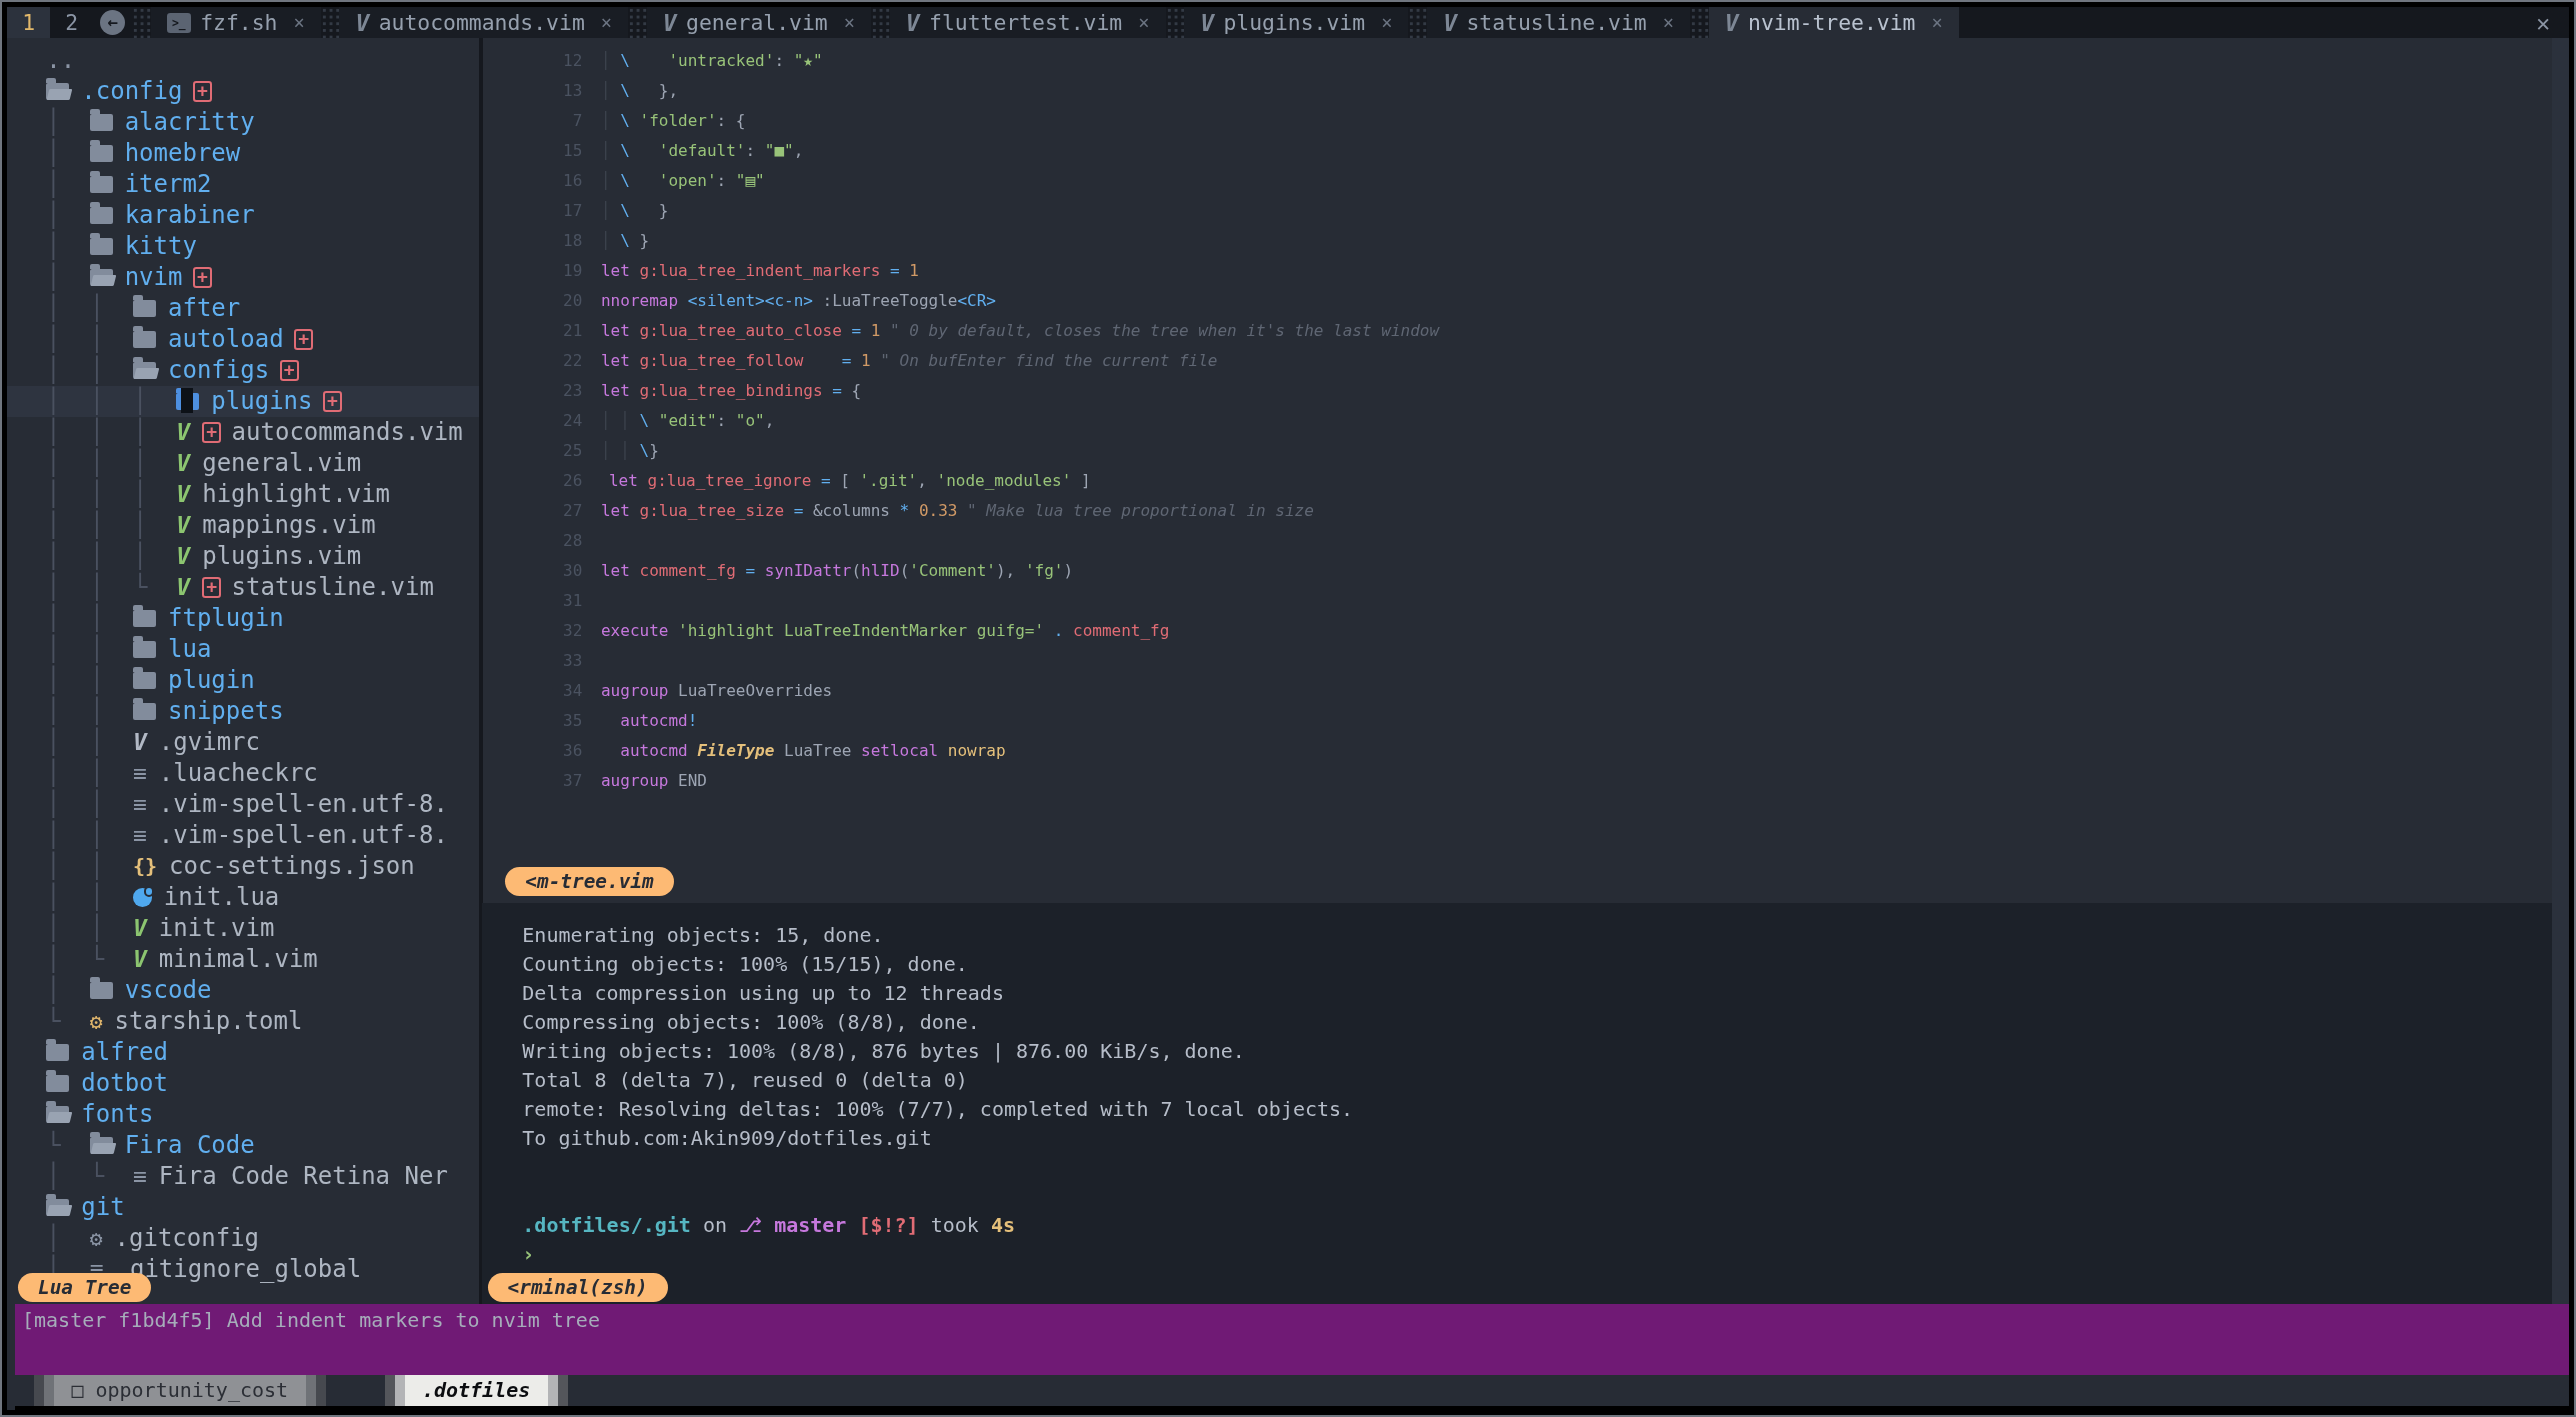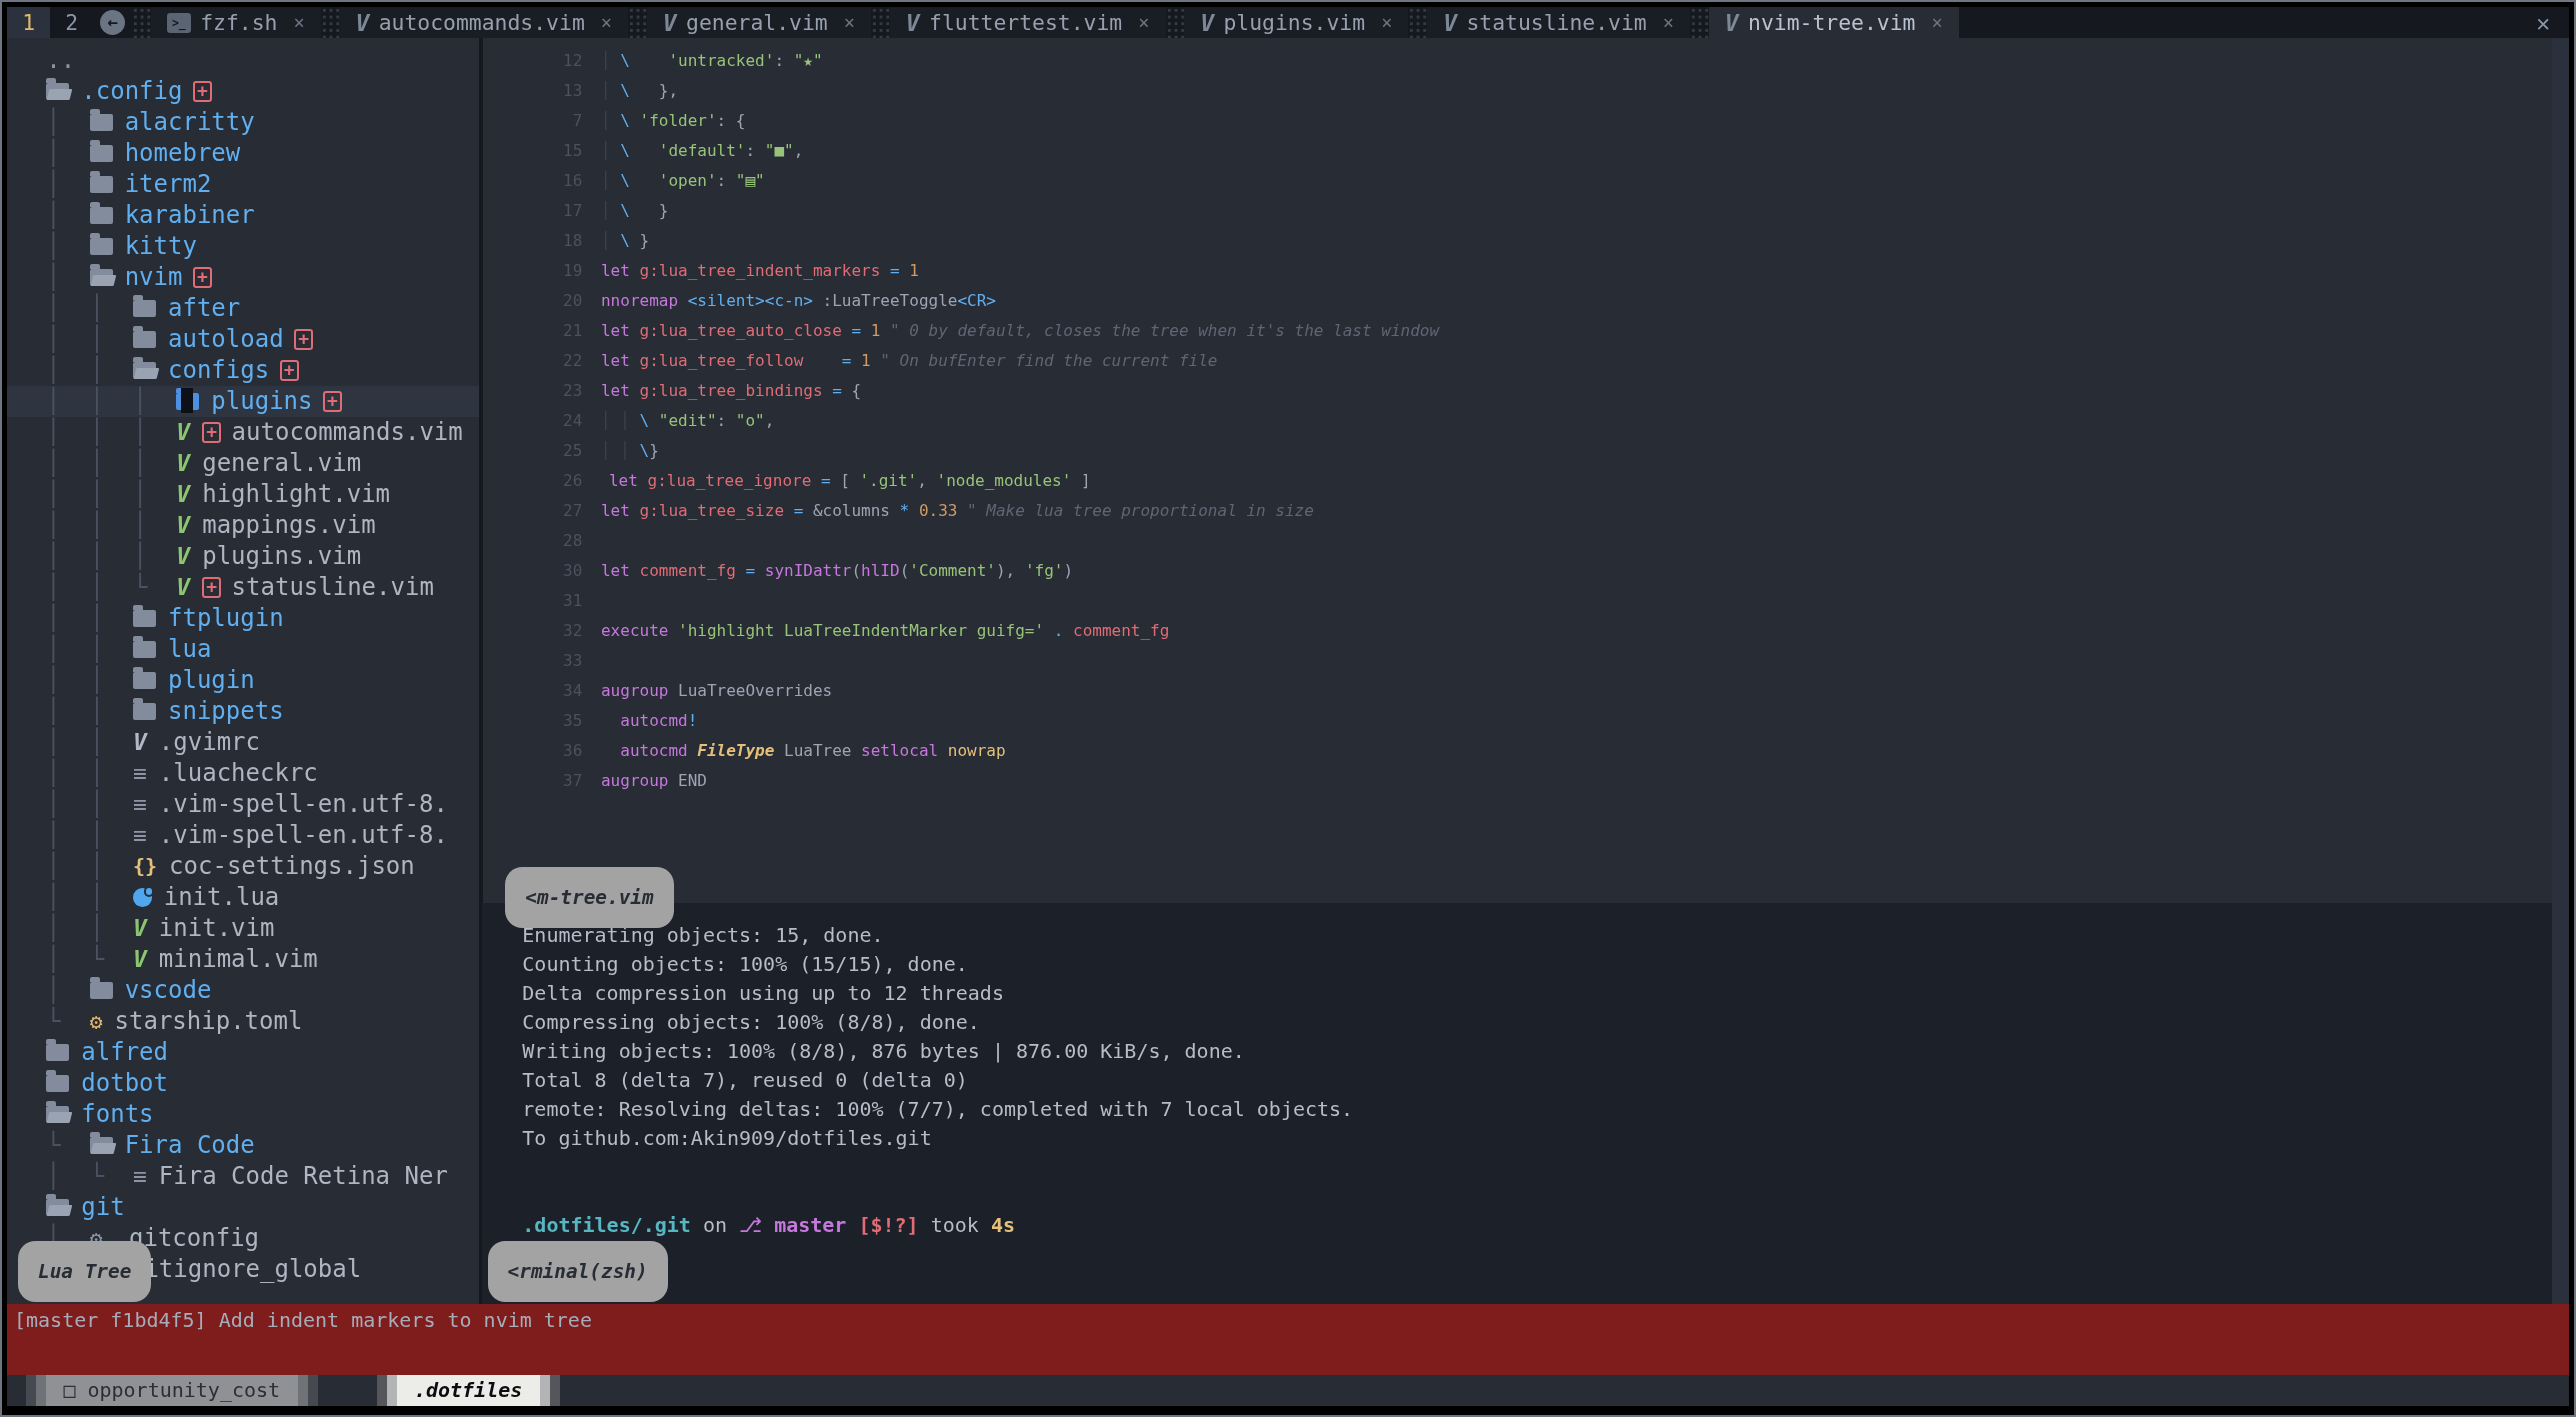--- a/index.html
+++ b/index.html
@@ -60,7 +60,7 @@
   .tk-type{color:#e5c07b;} .tk-typeit{color:#e5c07b;font-style:italic;font-weight:bold;} .tk-guide{color:#3d434e;}
 
   
-  .pill{position:absolute;background:#a3a3a3;color:#272c35;border-radius:17.4px;padding:19px 20px;font-size:19.4px;font-style:italic;font-weight:bold;white-space:pre;z-index:5;}
+  .pill{position:absolute;background:#fdba74;color:#272c35;border-radius:17.4px;padding:3px 20px;font-size:19.4px;font-style:italic;font-weight:bold;white-space:pre;z-index:5;}
   .pill-editor{top:829px;left:23px;}
   .pill-tree{bottom:1.3px;left:10.7px;}
   .pill-term{bottom:1.3px;left:5.3px;}

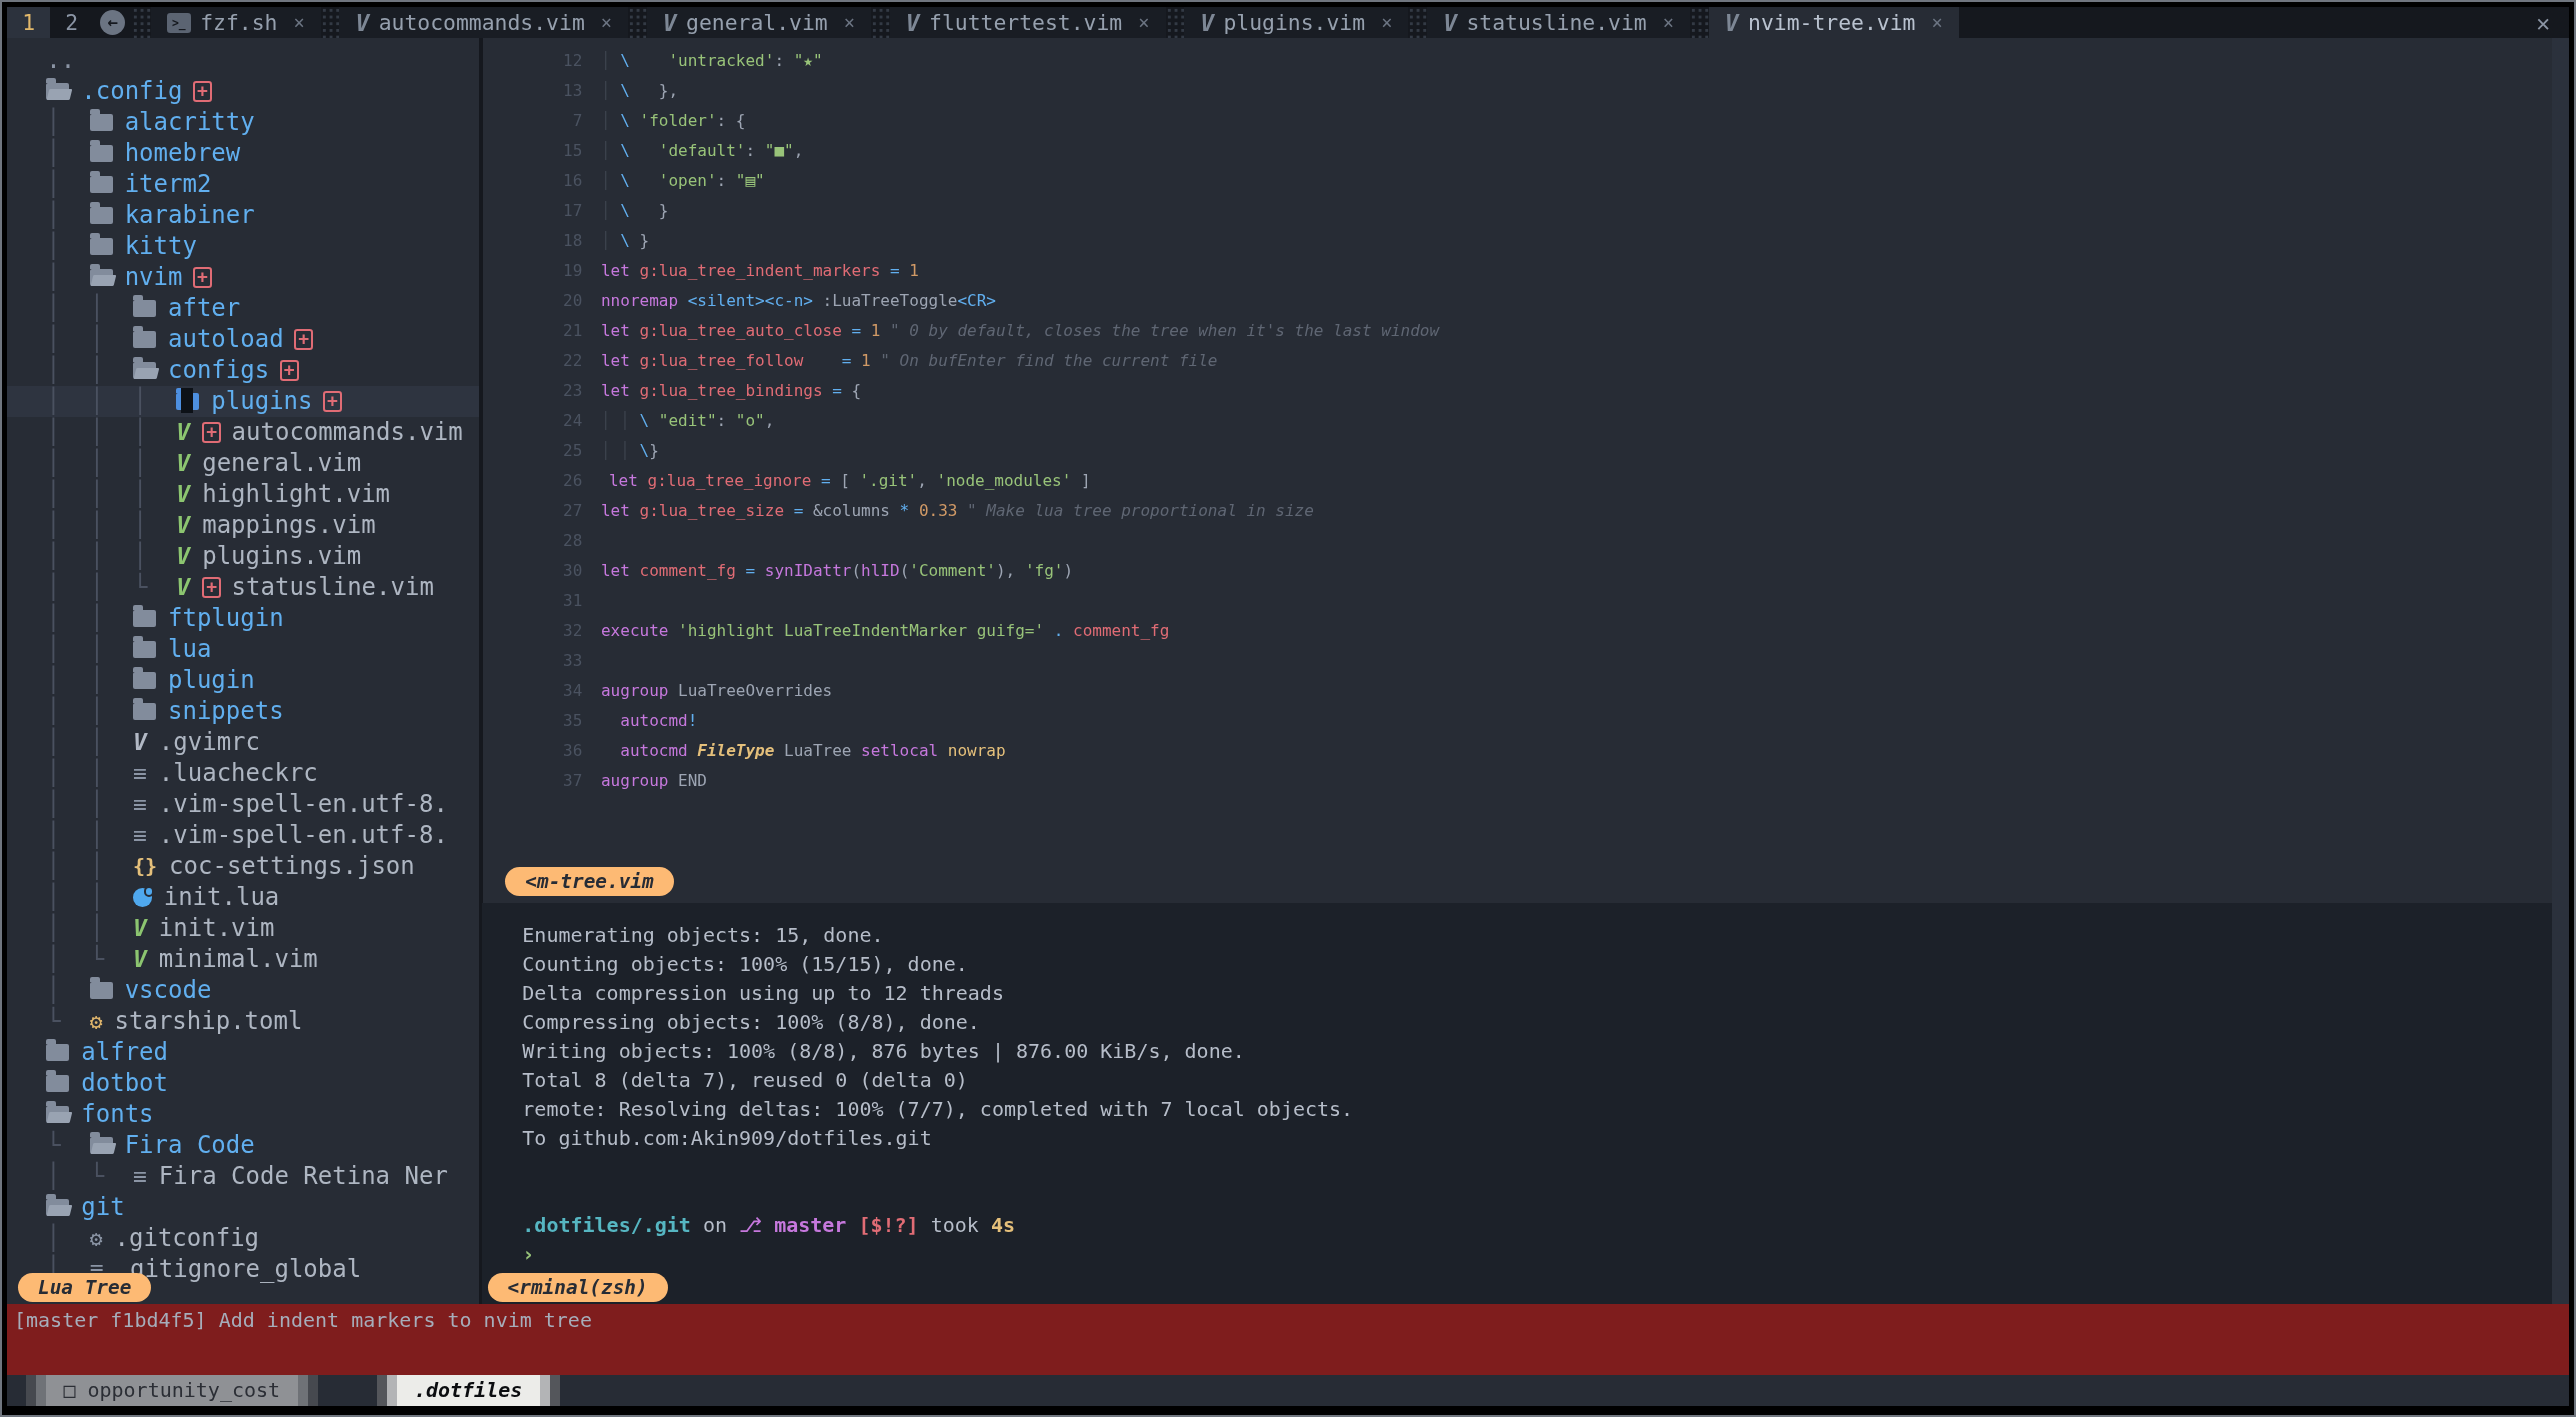--- a/index.html
+++ b/index.html
@@ -73,7 +73,7 @@
   .c-yellow-b{color:#e5c07b;font-weight:bold;} .c-green-b{color:#98c379;font-weight:bold;}
 
   
-  .bottom{position:absolute;left:0;right:0;bottom:0;height:106px;background:#7f1d1d;}
+  .bottom{position:absolute;left:8px;right:0;bottom:0;height:106px;background:#701a75;}
   .msgline{position:absolute;top:4px;left:6.7px;font-size:20px;color:#a6adba;white-space:pre;}
   .tmuxbar{position:absolute;left:0;right:0;bottom:4px;height:31px;display:flex;align-items:stretch;padding-left:18.7px;gap:59px;background:#272c35;}
   .blackstrip{position:absolute;left:0;right:0;bottom:0;height:4px;background:#000;}

